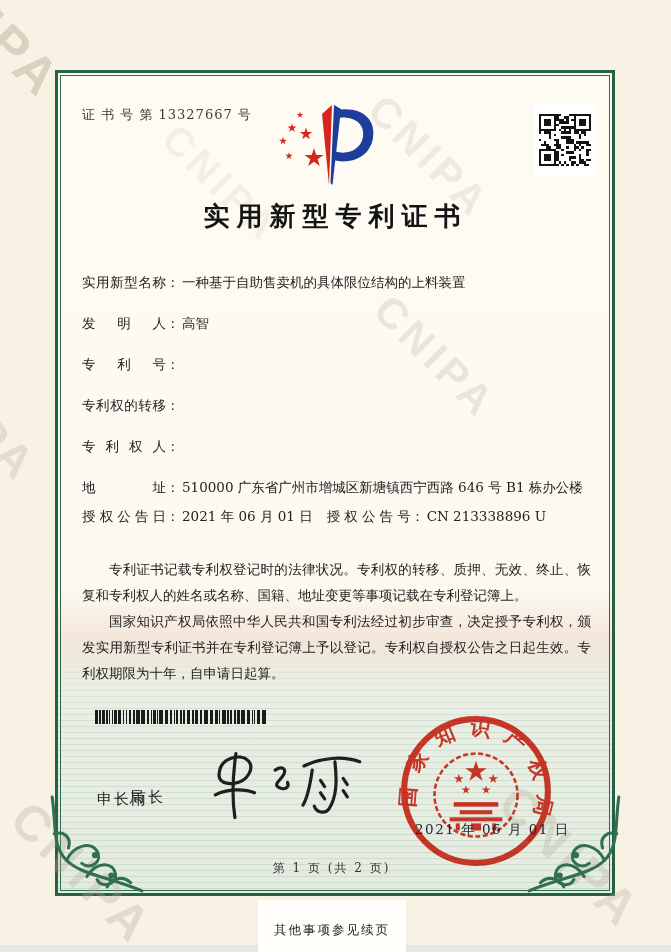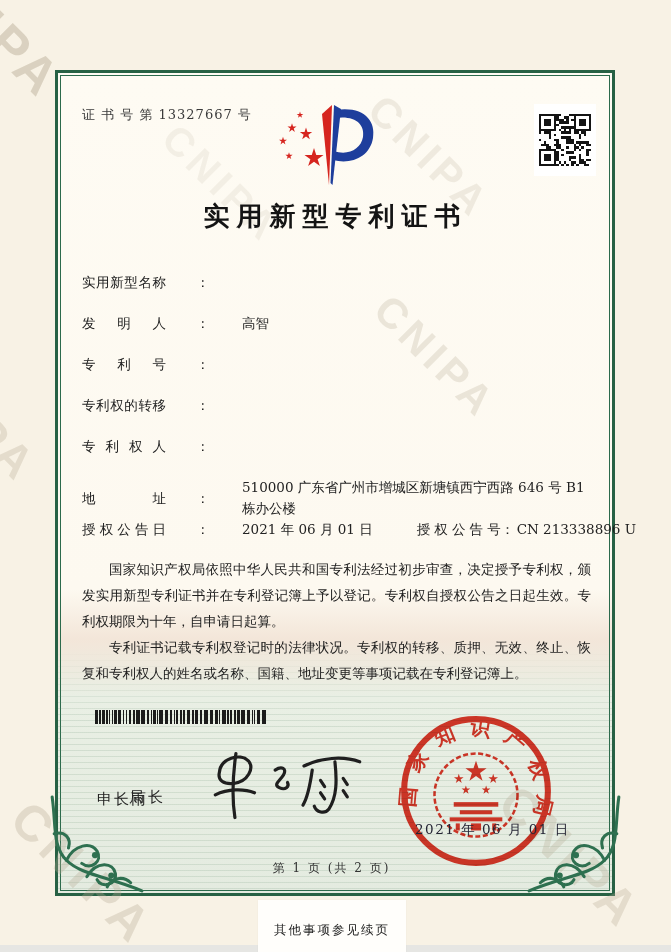--- a/index.html
+++ b/index.html
@@ -30,7 +30,7 @@
          letter-spacing:7px;color:#141414;z-index:2;}
 
   .fields{position:absolute;left:82px;top:272px;width:512px;font-size:13.5px;color:#222;z-index:2;}
-  .row{line-height:21px;margin-bottom:20px;display:flex;align-items:center;gap:30px;}
+  .row{line-height:21px;margin-bottom:20px;display:flex;align-items:flex-start;}
   .row-address{margin-bottom:0;}
   .lbl{display:inline-block;width:84px;text-align:justify;text-align-last:justify;flex:0 0 84px;}
   .col{display:inline-block;width:16px;flex:0 0 16px;}

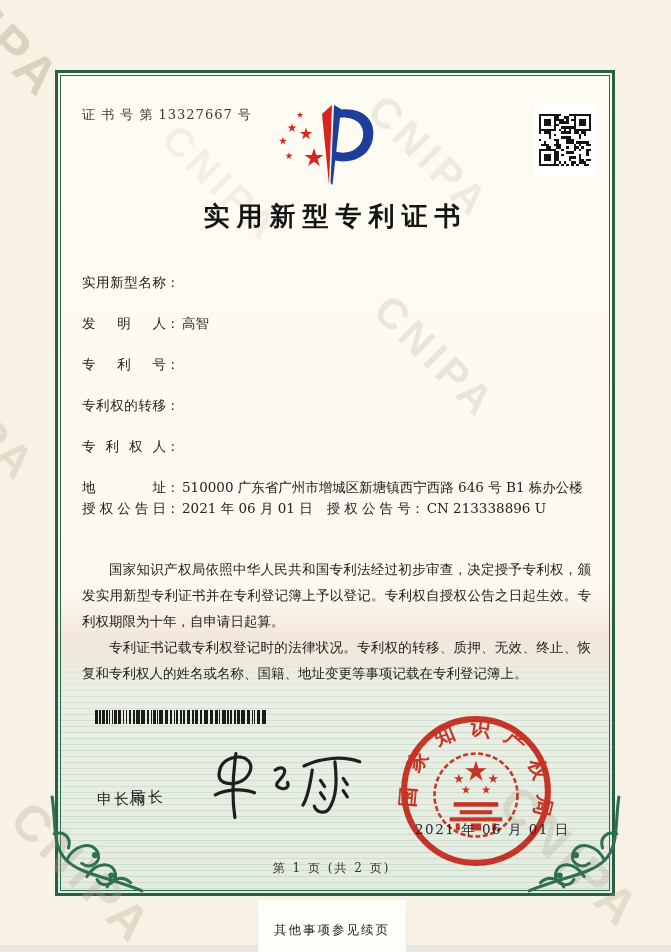--- a/index.html
+++ b/index.html
@@ -331,6 +331,7 @@
     <div class="row">
       <span class="lbl">实用新型名称</span>
         <span class="col">：</span>
+      <span class="val">一种基于自助售卖机的具体限位结构的上料装置</span>
     </div>
     <div class="row">
       <span class="lbl">发明人</span>

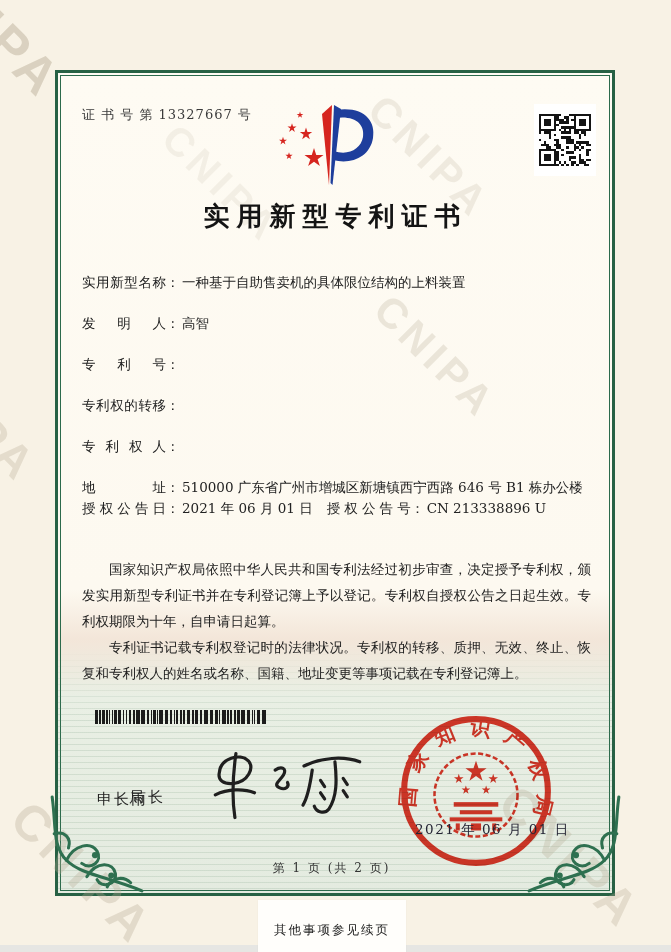--- a/index.html
+++ b/index.html
@@ -31,7 +31,7 @@
 
   .fields{position:absolute;left:82px;top:272px;width:512px;font-size:13.5px;color:#222;z-index:2;}
   .row{line-height:21px;margin-bottom:20px;display:flex;align-items:flex-start;}
-  .row-address{margin-bottom:0;}
+  .row-address{margin-bottom:8px;}
   .lbl{display:inline-block;width:84px;text-align:justify;text-align-last:justify;flex:0 0 84px;}
   .col{display:inline-block;width:16px;flex:0 0 16px;}
   .val{display:inline-block;}

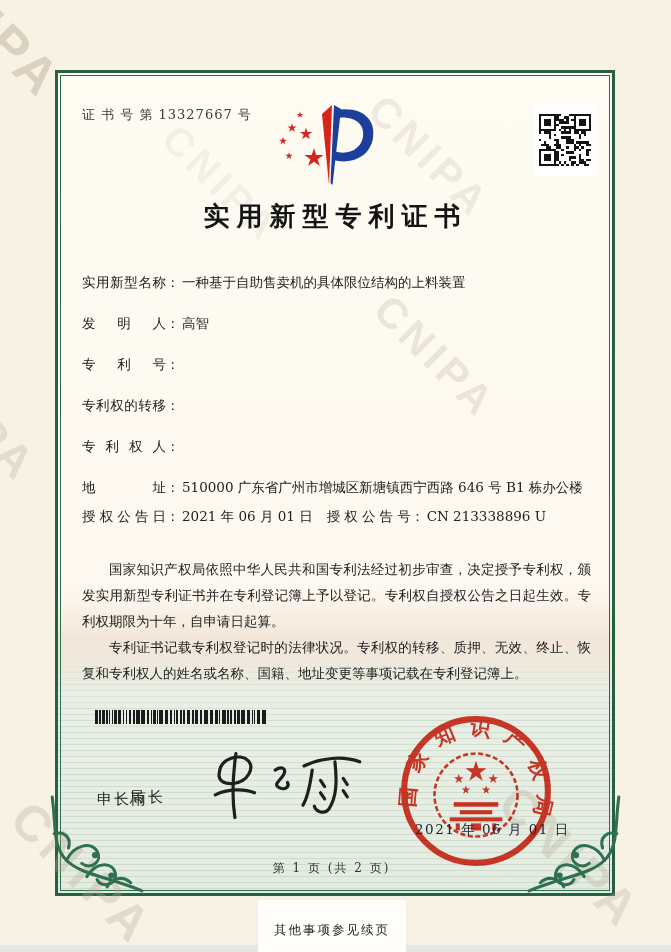--- a/index.html
+++ b/index.html
@@ -368,8 +368,8 @@
   </div>
 
   <div class="legal">
+    <p>专利证书记载专利权登记时的法律状况。专利权的转移、质押、无效、终止、恢复和专利权人的姓名或名称、国籍、地址变更等事项记载在专利登记簿上。</p>
     <p>国家知识产权局依照中华人民共和国专利法经过初步审查，决定授予专利权，颁发实用新型专利证书并在专利登记簿上予以登记。专利权自授权公告之日起生效。专利权期限为十年，自申请日起算。</p>
-    <p>专利证书记载专利权登记时的法律状况。专利权的转移、质押、无效、终止、恢复和专利权人的姓名或名称、国籍、地址变更等事项记载在专利登记簿上。</p>
   </div>
 
   <svg id="barcode" class="barcode" viewBox="0 0 172 14" preserveAspectRatio="none">

